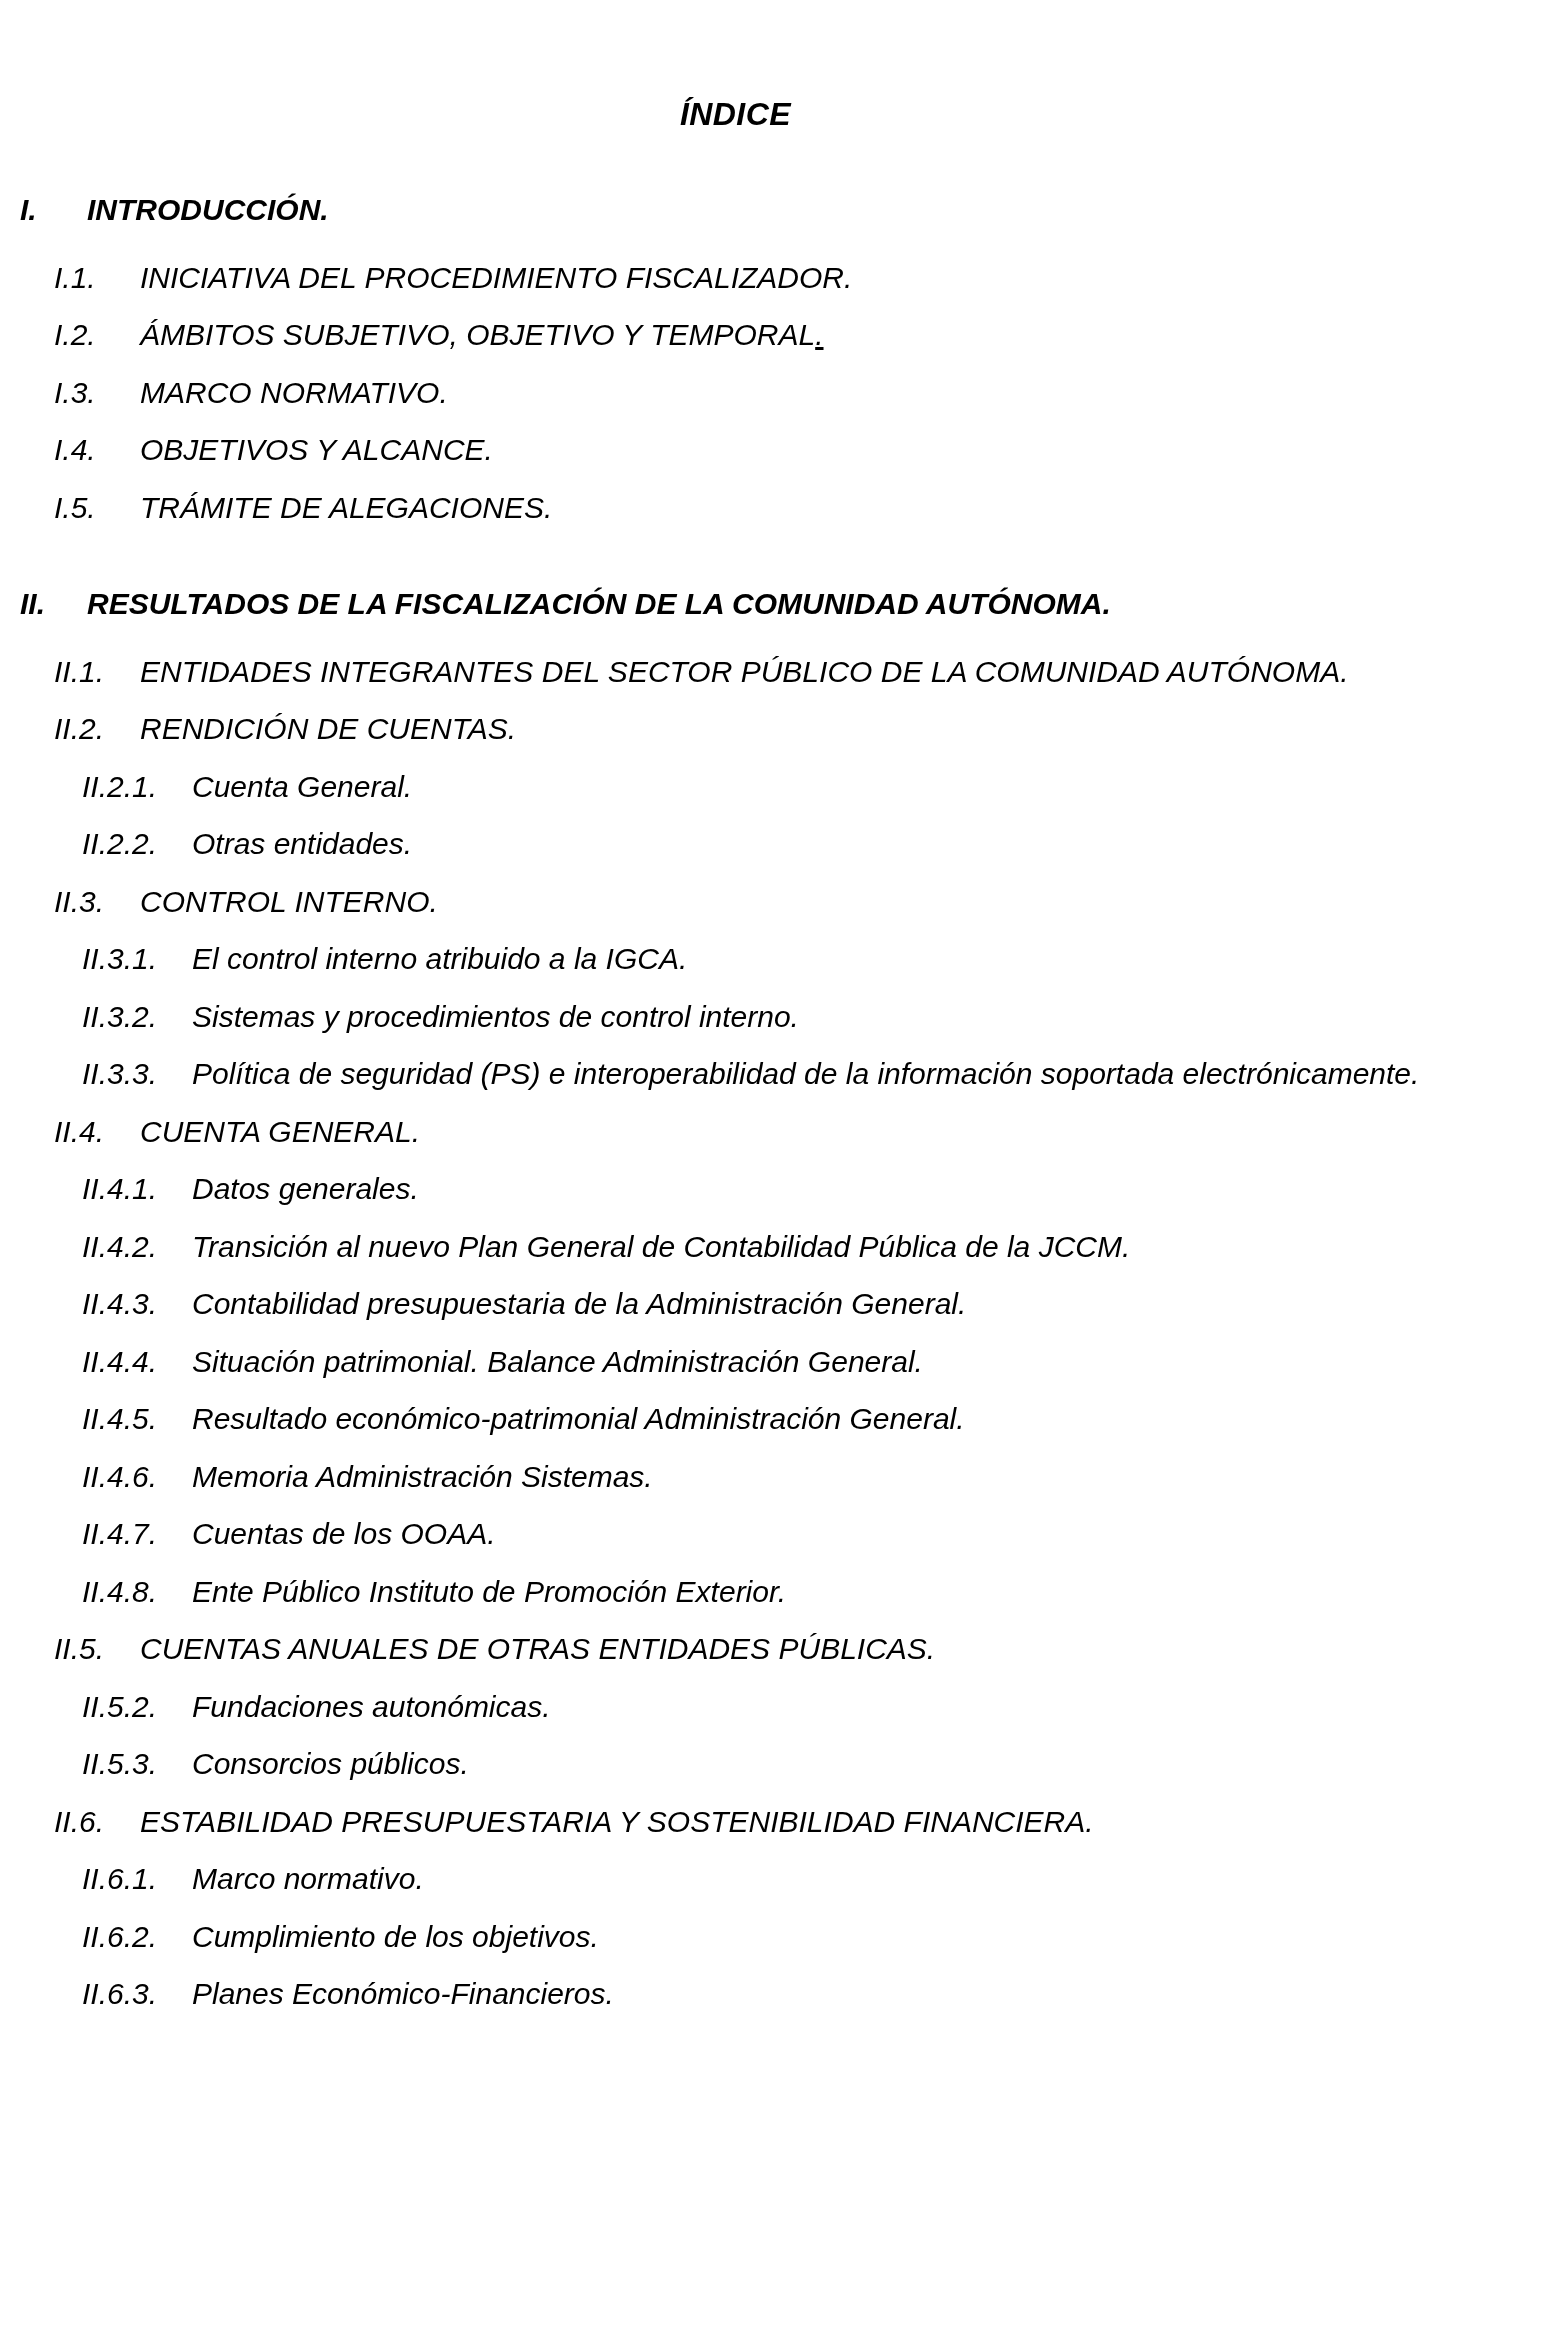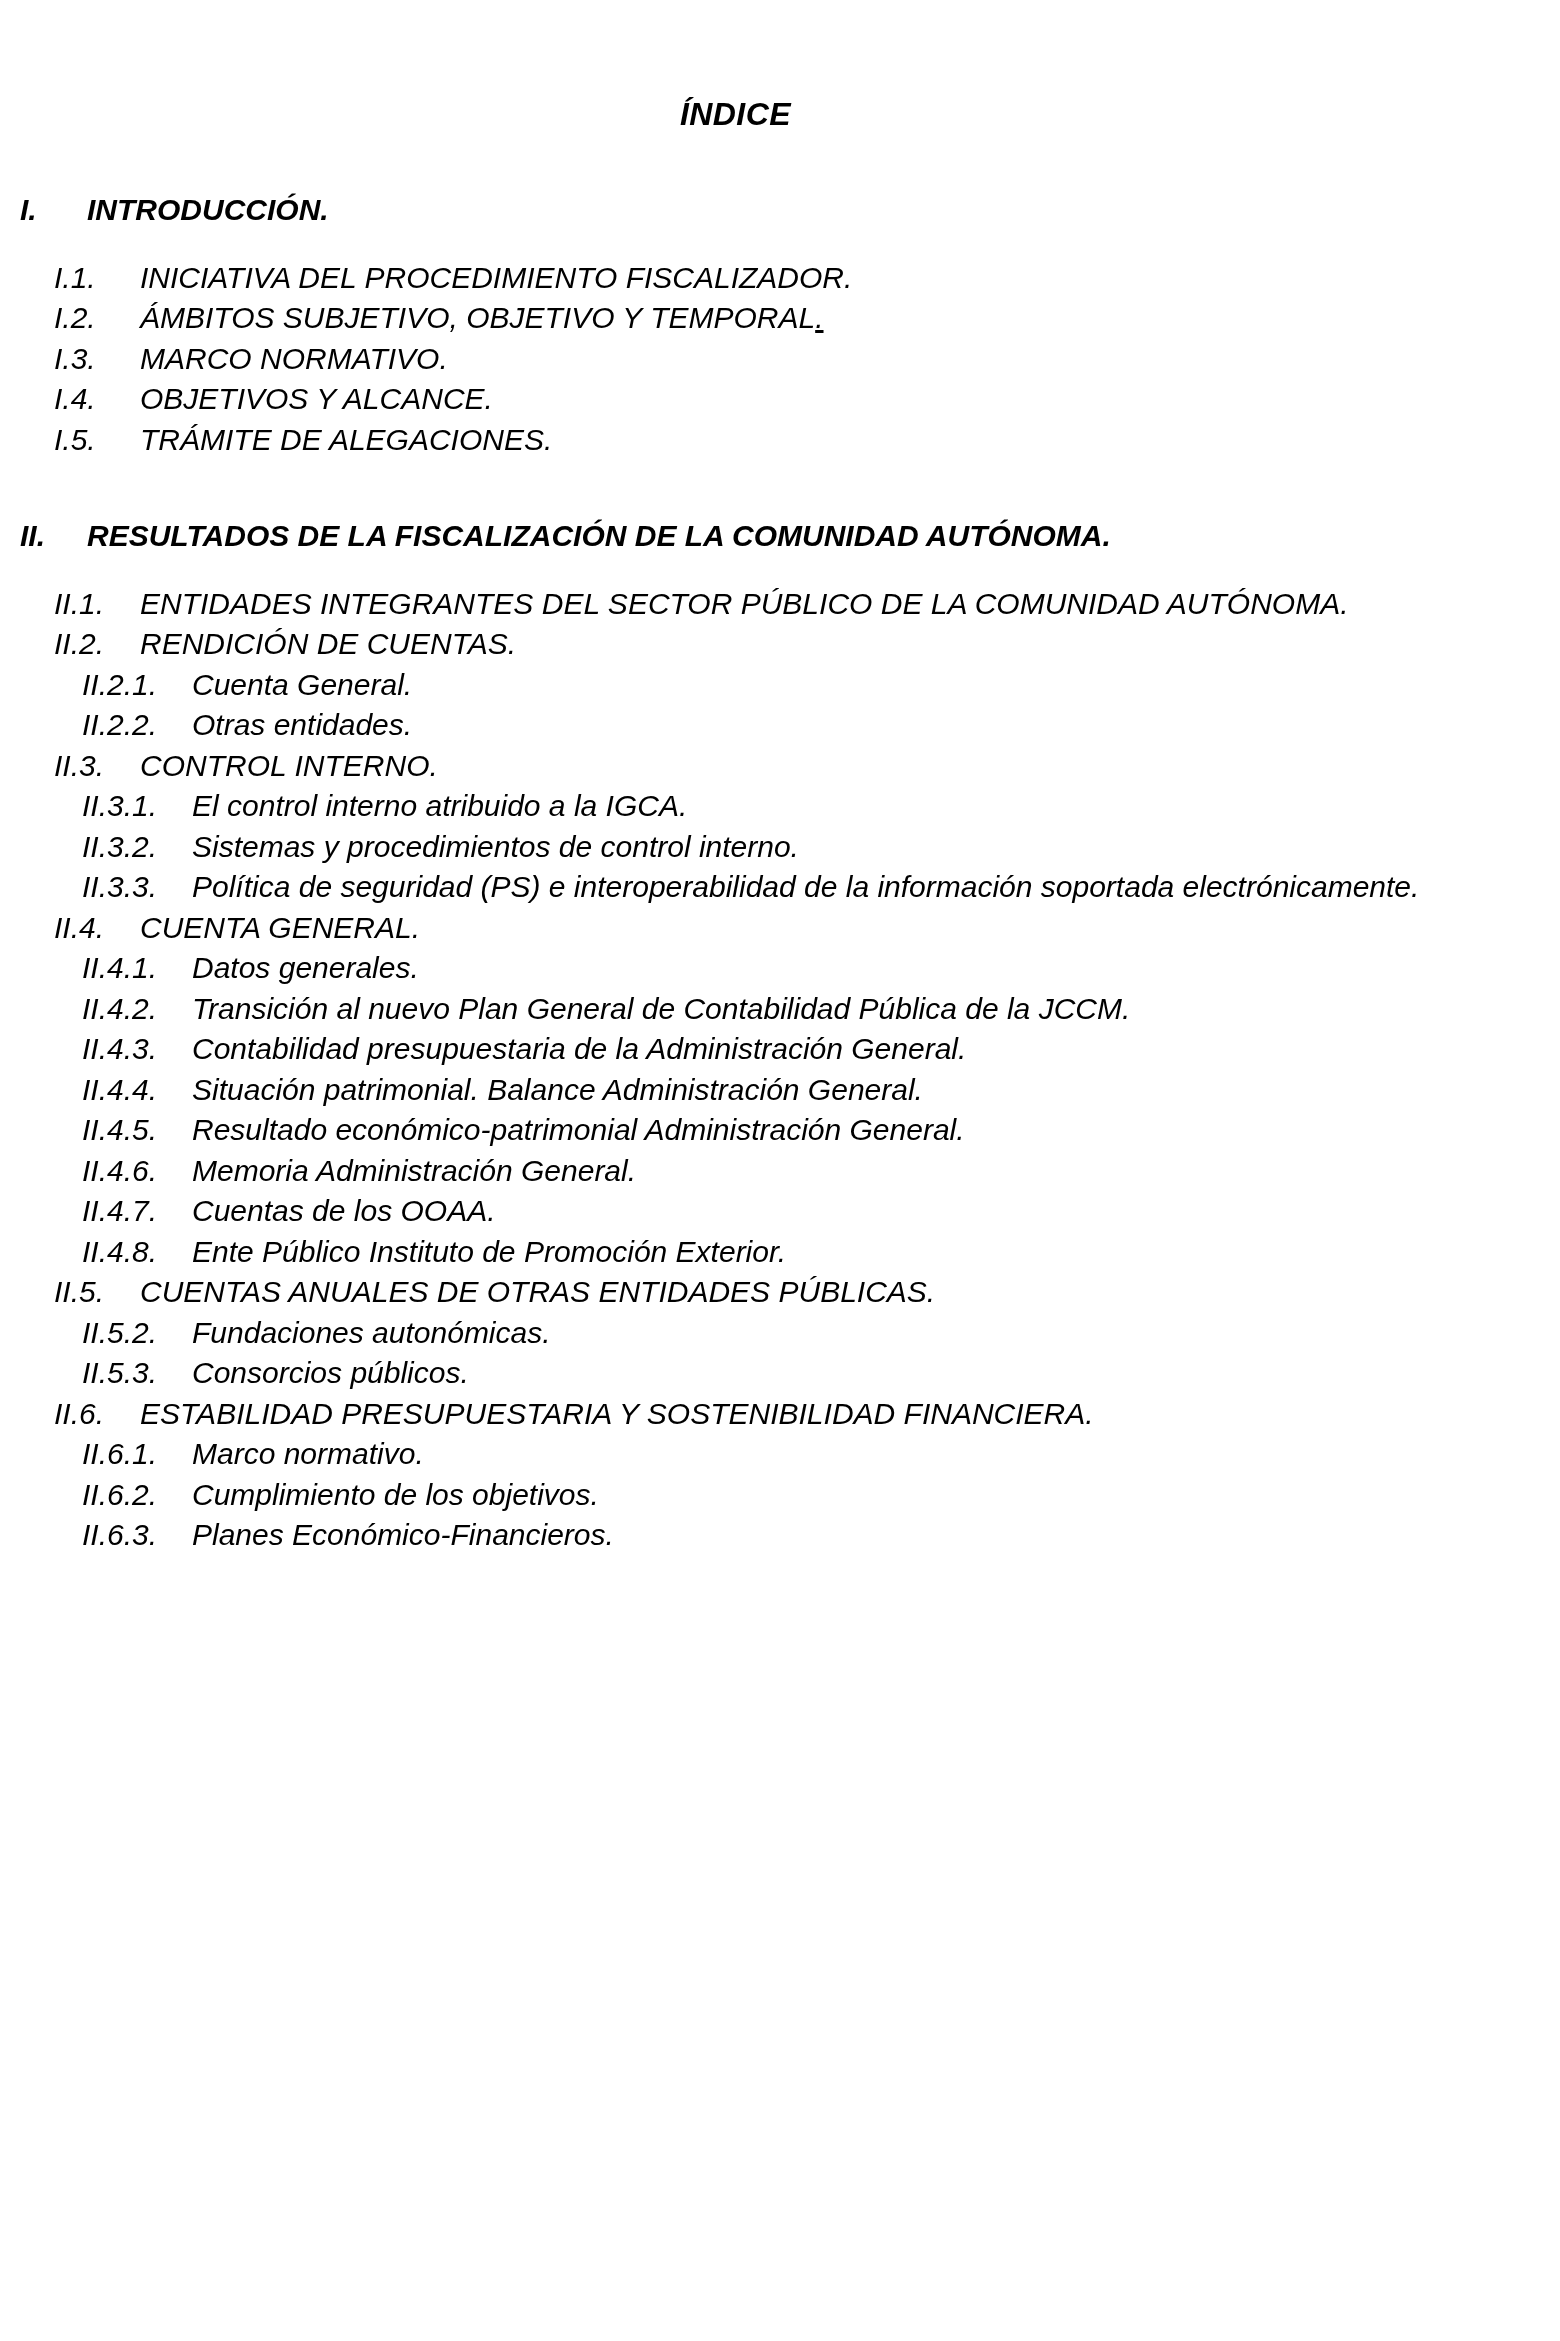--- a/index.html
+++ b/index.html
@@ -38,6 +38,7 @@
     align-items: flex-start;
     font-size: 30px;
     line-height: 1.35;
+    margin-top: 17px;
   }
   .toc-item .num {
     flex: 0 0 auto;

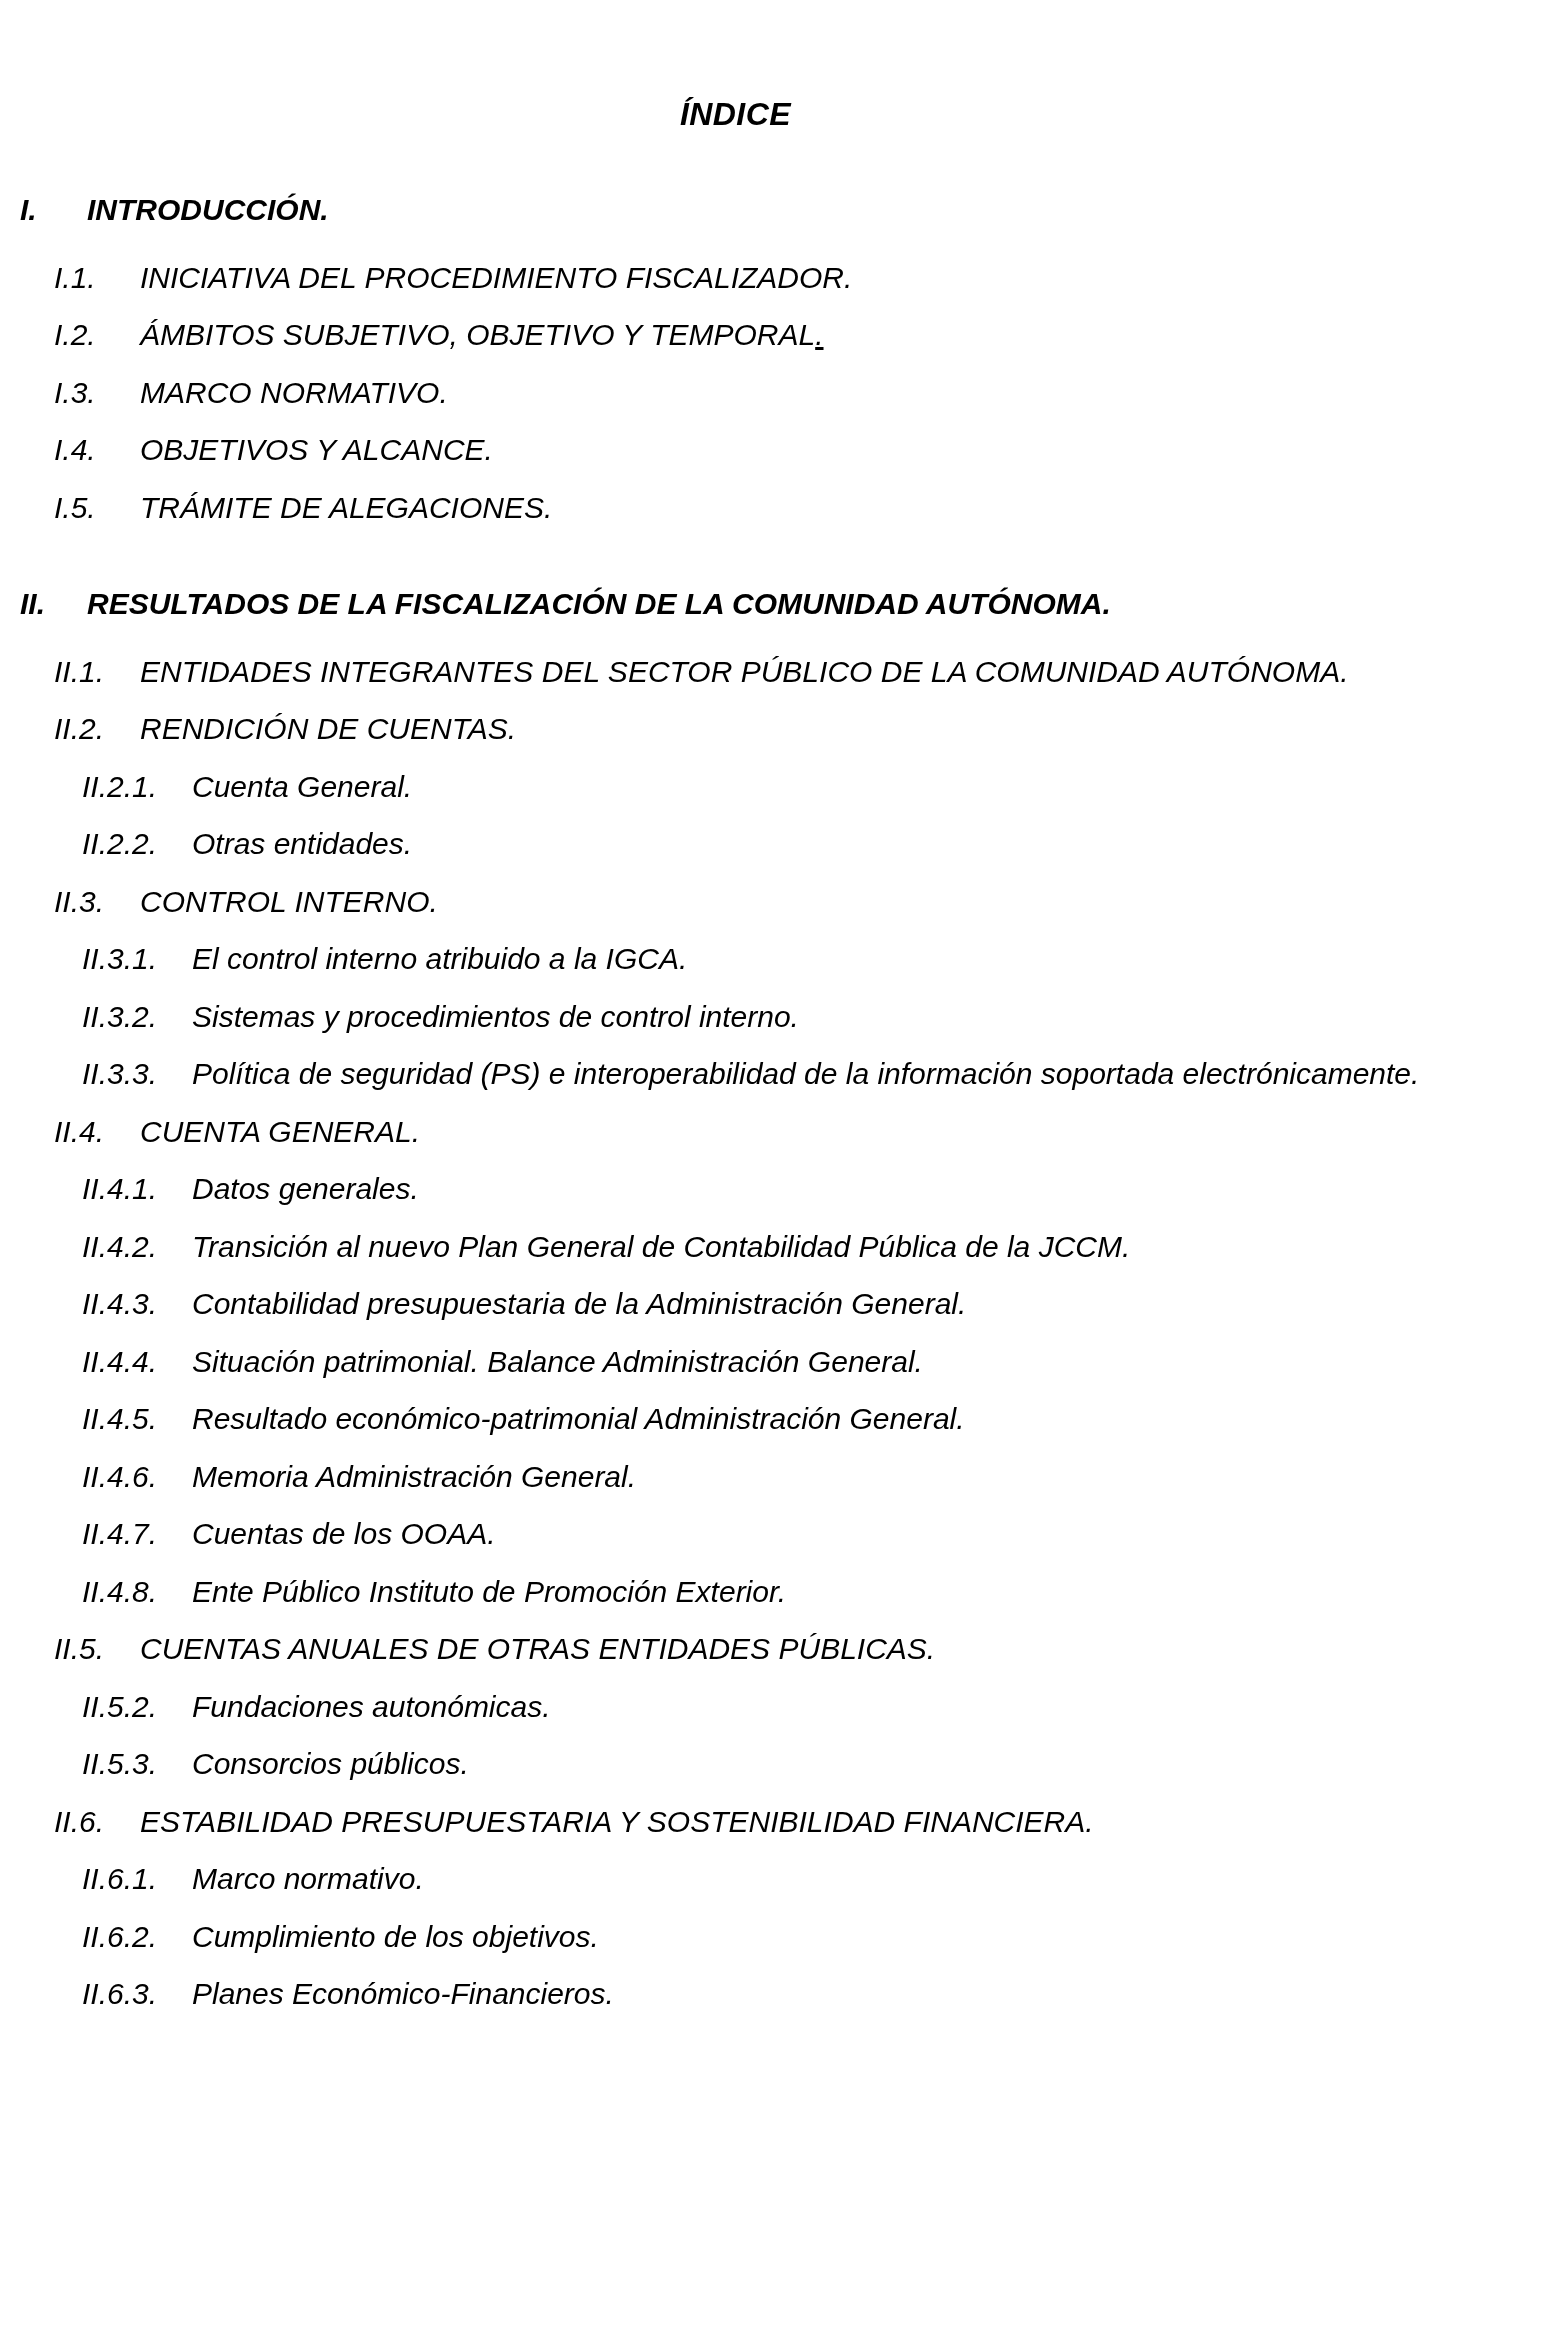--- a/index.html
+++ b/index.html
@@ -168,7 +168,7 @@
       </div>
       <div class="toc-item level-3">
         <span class="num">II.4.6.</span>
-        <span class="label">Memoria Administración General.</span>
+        <span class="label">Memoria Administración Sistemas.</span>
       </div>
       <div class="toc-item level-3">
         <span class="num">II.4.7.</span>

